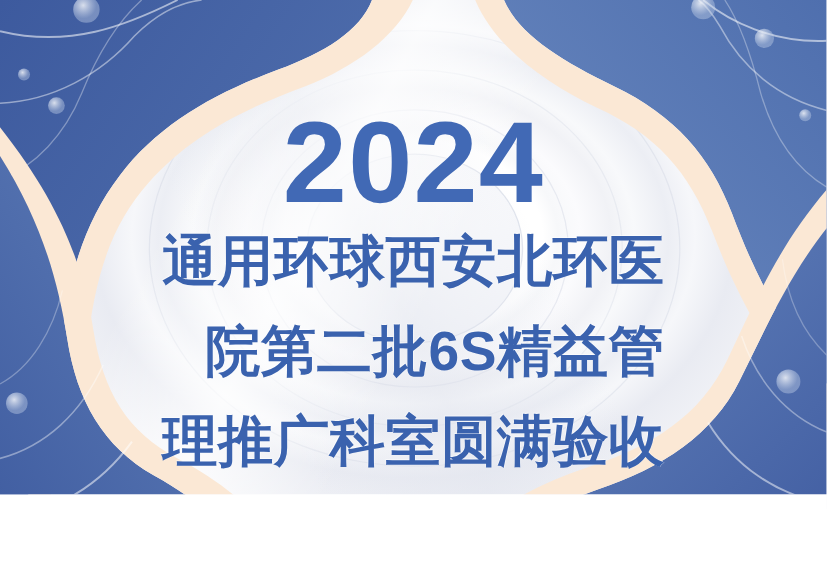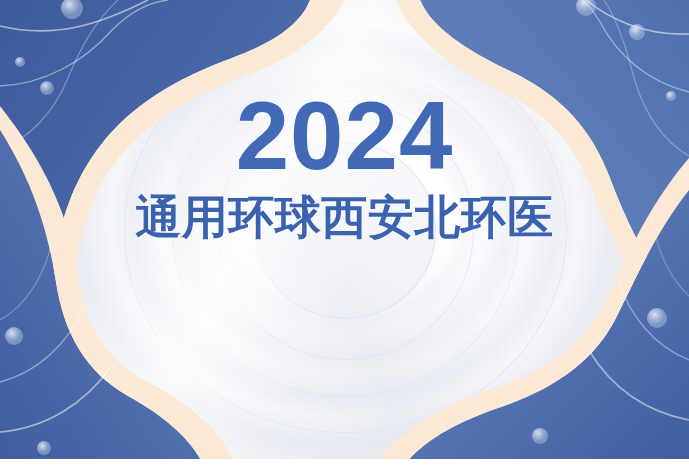--- a/index.html
+++ b/index.html
@@ -14,7 +14,7 @@
   .poster {
     position: relative;
     width: 689px;
-    height: 459px;
+    height: 412px;
     overflow: hidden;
     background: #f4f5f8;
   }

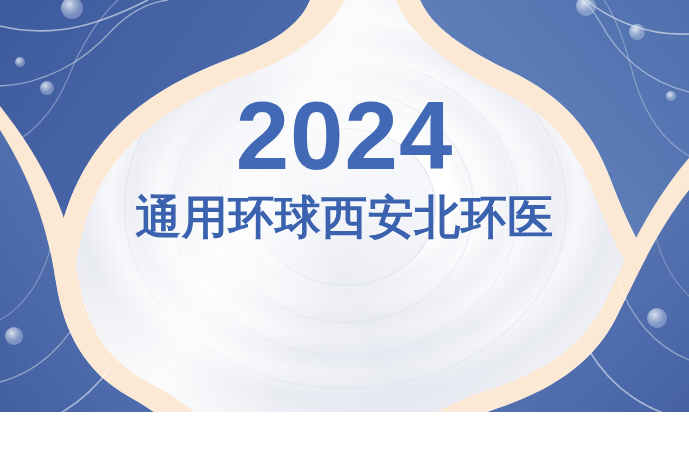--- a/index.html
+++ b/index.html
@@ -199,6 +199,7 @@
 
     <div class="headline">
       <span class="hl-line">通用环球西安北环医</span>
+      <span class="hl-line">院第二批6S精益管</span>
     </div>
   </div>
 

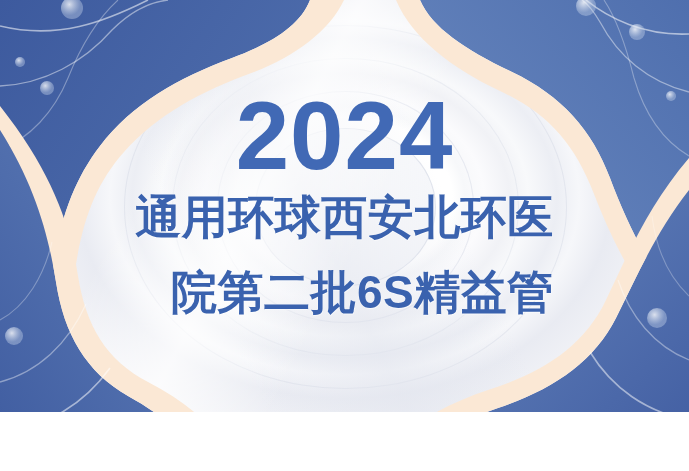--- a/index.html
+++ b/index.html
@@ -200,6 +200,7 @@
     <div class="headline">
       <span class="hl-line">通用环球西安北环医</span>
       <span class="hl-line">院第二批6S精益管</span>
+      <span class="hl-line">理推广科室圆满验收</span>
     </div>
   </div>
 

